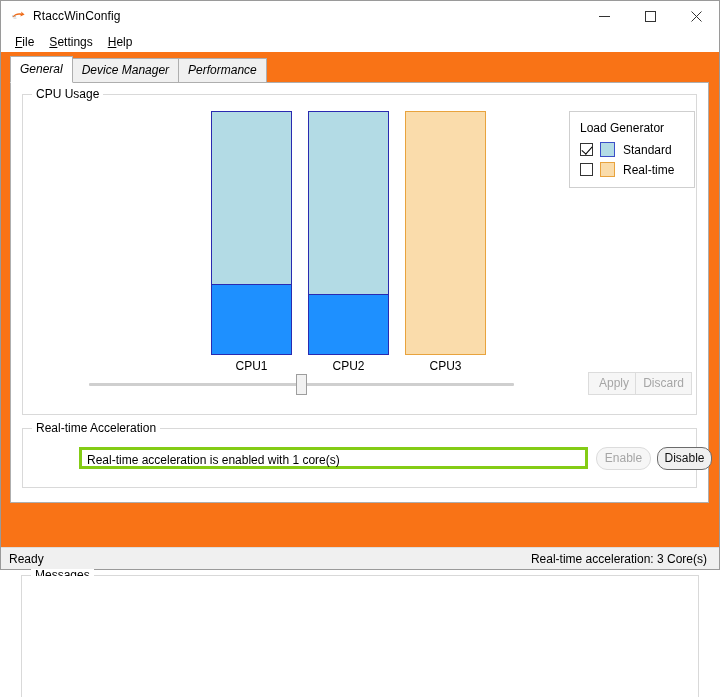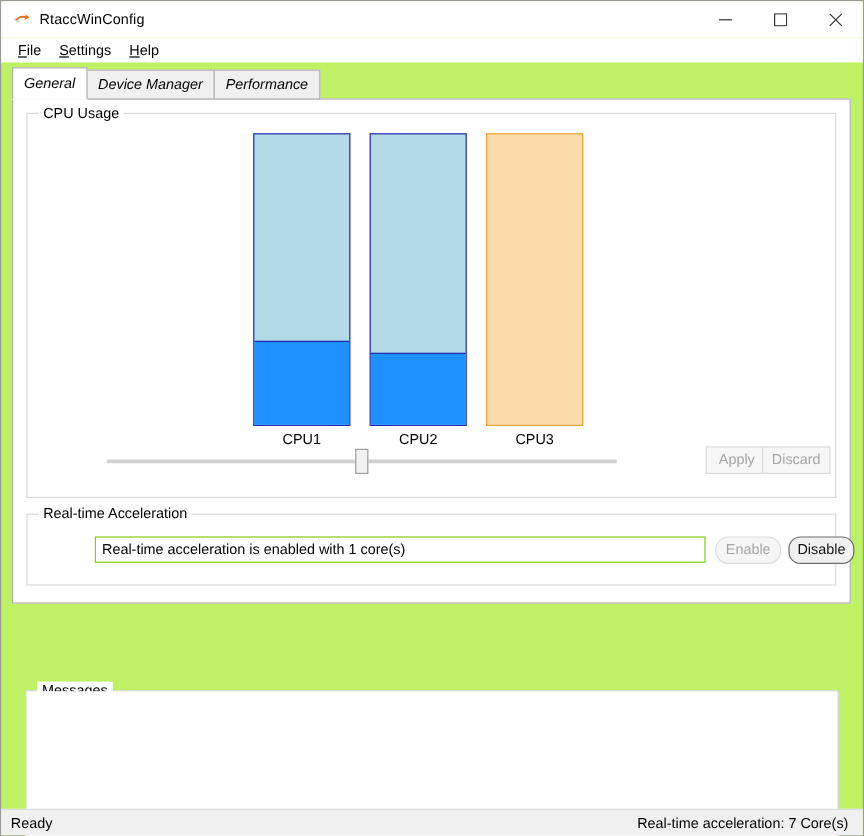--- a/index.html
+++ b/index.html
@@ -14,8 +14,8 @@
   }
   .window {
     position: relative;
-    width: 720px; height: 697px;
-    background: #bef264;
+    width: 720px; height: 570px;
+    background: #f97316;
     border: 1px solid #9a9a9a;
     display: flex; flex-direction: column;
   }

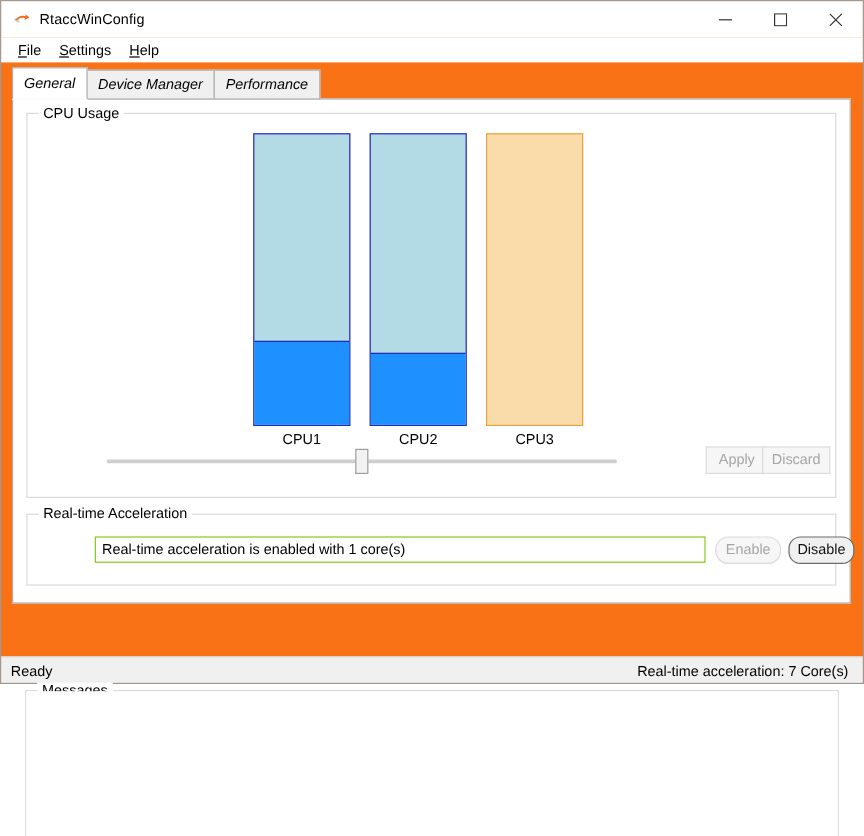--- a/index.html
+++ b/index.html
@@ -294,6 +294,19 @@
             <div class="bar-label">CPU3</div>
           </div>
 
+          <div class="legend" style="left:546px; top:16px; width:126px;">
+            <div class="legend-title">Load Generator</div>
+            <div class="legend-row">
+              <span class="cb checked"></span>
+              <span class="swatch std"></span>
+              <span class="legend-label">Standard</span>
+            </div>
+            <div class="legend-row">
+              <span class="cb"></span>
+              <span class="swatch rt"></span>
+              <span class="legend-label">Real-time</span>
+            </div>
+          </div>
 
           <div class="slider" style="left:66px; top:277px; width:425px;">
             <div class="slider-track"></div>

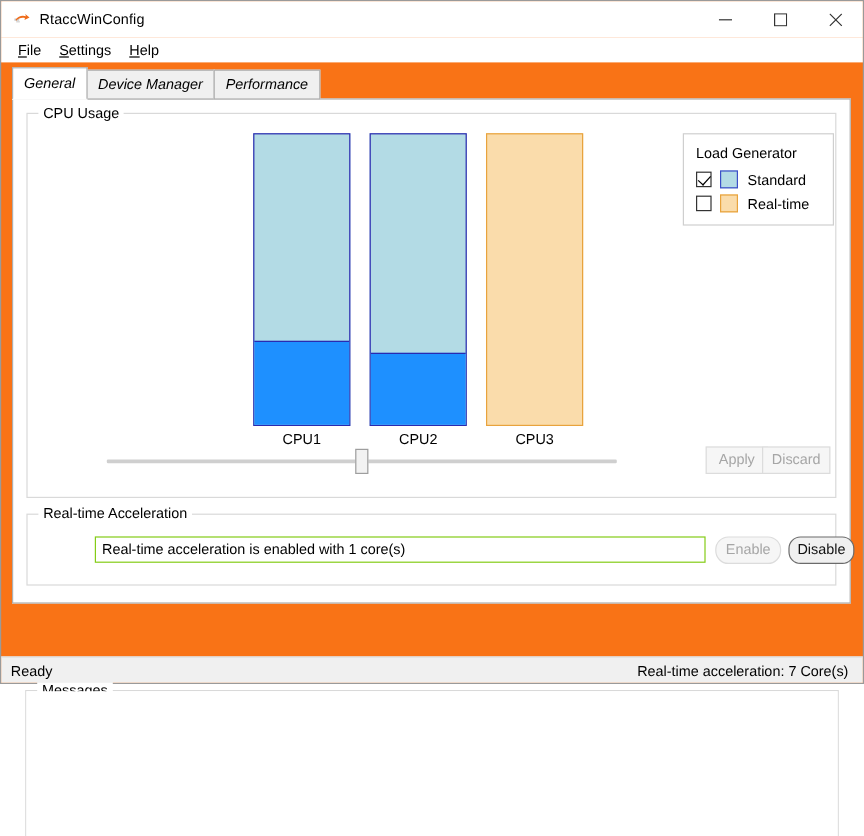--- a/index.html
+++ b/index.html
@@ -181,7 +181,7 @@
   
   .textfield {
     position: absolute;
-    border: 1px solid #84cc16;
+    border: 3px solid #84cc16;
     background: #ffffff;
     font-size: 12px;
     color: #000;

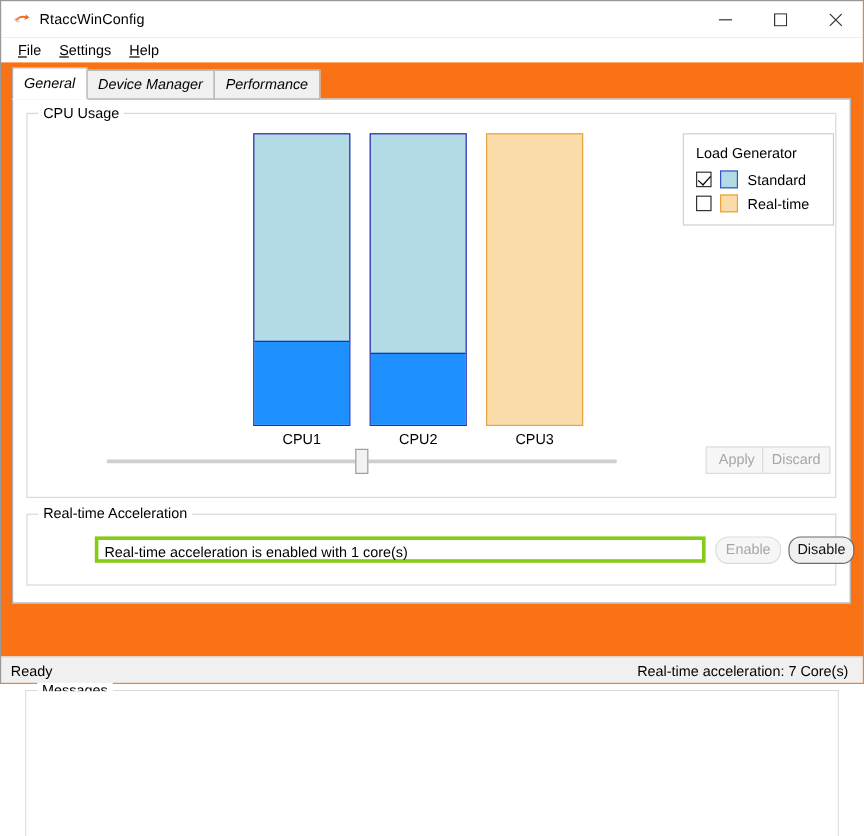--- a/index.html
+++ b/index.html
@@ -338,7 +338,7 @@
 
   <div class="statusbar">
     <span>Ready</span>
-    <span class="status-right">Real-time acceleration: 7 Core(s)</span>
+    <span class="status-right">Real-time acceleration: 3 Core(s)</span>
   </div>
 
 </div>

